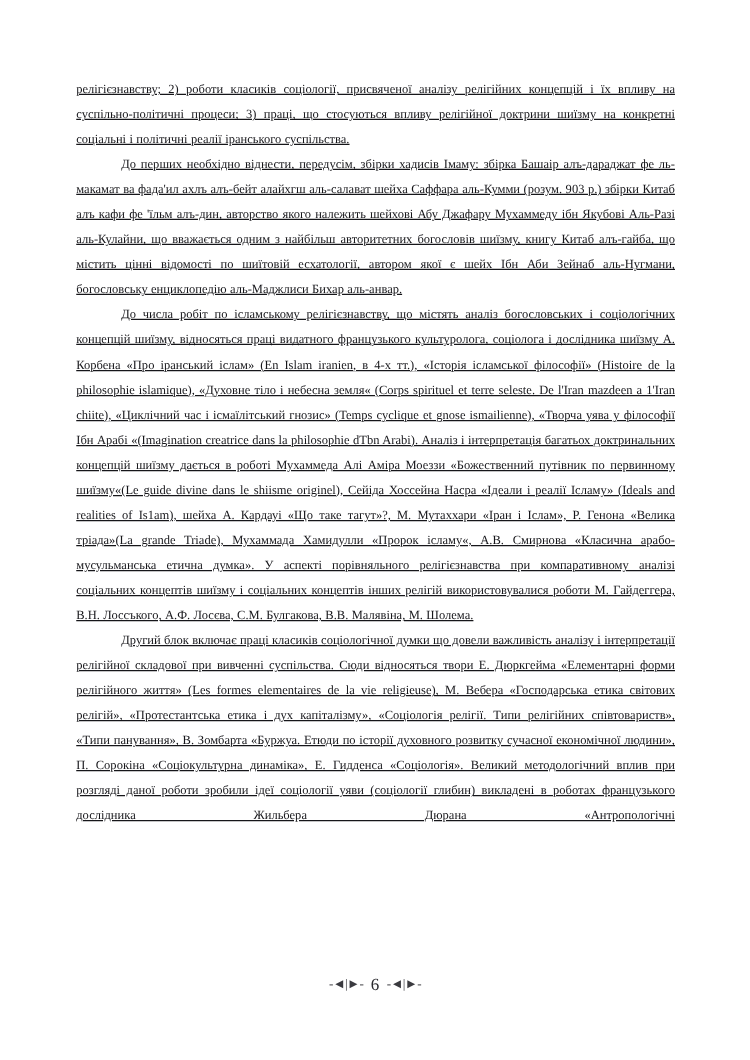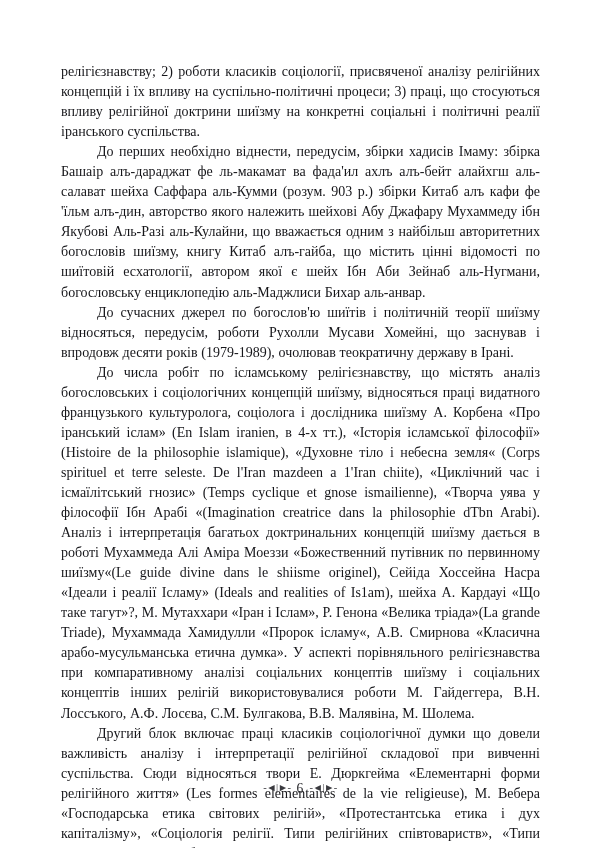--- a/index.html
+++ b/index.html
@@ -33,11 +33,12 @@
     text-align: justify;
     text-justify: inter-word;
     text-indent: 36px;
-    font-size: 14px;
+    font-size: 10px;
     line-height: 20.05px;
     letter-spacing: 0.01px;
     word-spacing: 0.2px;
     hyphens: none;
+    text-decoration: underline;
     -webkit-hyphens: none;
   }
   p.para.no-indent {

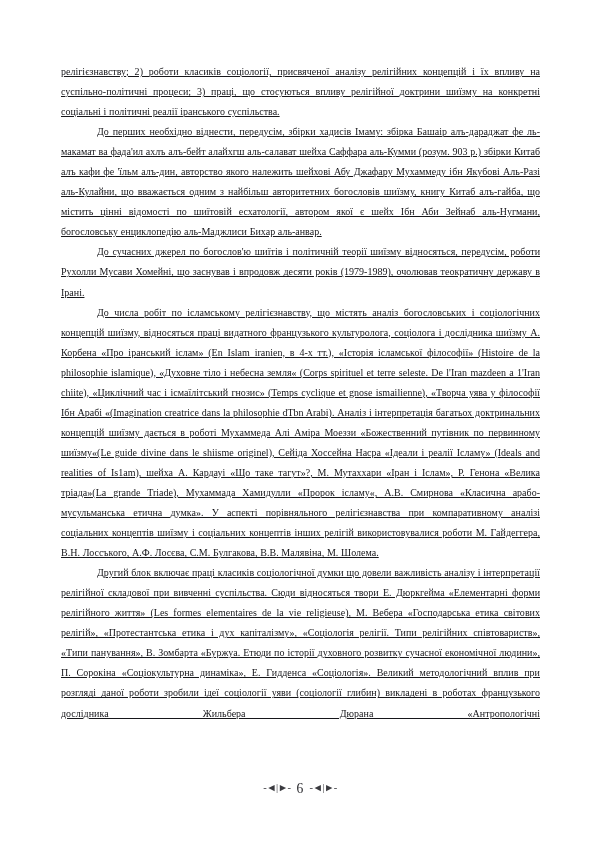--- a/index.html
+++ b/index.html
@@ -83,7 +83,6 @@
   <div class="text-column">
     <p class="para no-indent">релігієзнавству; 2) роботи класиків соціології, присвяченої аналізу релігійних концепцій і їх впливу на суспільно-політичні процеси; 3) праці, що стосуються впливу релігійної доктрини шиїзму на конкретні соціальні і політичні реалії іранського суспільства.</p>
     <p class="para">До перших необхідно віднести, передусім, збірки хадисів Імаму: збірка Башаір алъ-дараджат фе ль-макамат ва фада'ил ахлъ алъ-бейт алайхгш аль-салават шейха Саффара аль-Кумми (розум. 903 р.) збірки Китаб алъ кафи фе 'їльм алъ-дин, авторство якого належить шейхові Абу Джафару Мухаммеду ібн Якубові Аль-Разі аль-Кулайни, що вважається одним з найбільш авторитетних богословів шиїзму, книгу Китаб алъ-гайба, що містить цінні відомості по шиїтовій есхатології, автором якої є шейх Ібн Аби Зейнаб аль-Нугмани, богословську енциклопедію аль-Маджлиси Бихар аль-анвар.</p>
-    <p class="para">До сучасних джерел по богослов'ю шиїтів і політичній теорії шиїзму відносяться, передусім, роботи Рухолли Мусави Хомейні, що заснував і впродовж десяти років (1979-1989), очолював теократичну державу в Ірані.</p>
     <p class="para">До числа робіт по ісламському релігієзнавству, що містять аналіз богословських і соціологічних концепцій шиїзму, відносяться праці видатного французького культуролога, соціолога і дослідника шиїзму А. Корбена «Про іранський іслам» (En Islam iranien, в 4-х тт.), «Історія ісламської філософії» (Histoire de la philosophie islamique), «Духовне тіло і небесна земля« (Corps spirituel et terre seleste. De l'Iran mazdeen a 1'Iran chiite), «Циклічний час і ісмаїлітський гнозис» (Temps cyclique et gnose ismailienne), «Творча уява у філософії Ібн Арабі «(Imagination creatrice dans la philosophie dTbn Arabi). Аналіз і інтерпретація багатьох доктринальних концепцій шиїзму дається в роботі Мухаммеда Алі Аміра Моеззи «Божественний путівник по первинному шиїзму«(Le guide divine dans le shiisme originel), Сейіда Хоссейна Насра «Ідеали і реалії Ісламу» (Ideals and realities of Is1am),  шейха А. Кардауі «Що таке тагут»?, М. Мутаххари «Іран і Іслам», Р. Генона «Велика тріада»(La grande Triade), Мухаммада Хамидулли «Пророк ісламу«, А.В. Смирнова «Класична арабо-мусульманська етична думка». У аспекті порівняльного релігієзнавства при компаративному аналізі соціальних концептів шиїзму і соціальних концептів інших релігій використовувалися роботи М. Гайдеггера, В.Н. Лоссъкого, А.Ф. Лосєва, С.М. Булгакова, В.В. Малявіна, М. Шолема.</p>
     <p class="para last-open">Другий блок включає праці класиків соціологічної думки що довели важливість аналізу і інтерпретації релігійної складової при вивченні суспільства. Сюди відносяться твори Е. Дюркгейма «Елементарні форми релігійного життя» (Les formes elementaires de la vie religieuse), М. Вебера «Господарська етика світових релігій», «Протестантська етика і дух капіталізму», «Соціологія релігії. Типи релігійних співтовариств», «Типи панування», В. Зомбарта «Буржуа. Етюди по історії духовного розвитку сучасної економічної людини», П. Сорокіна «Соціокультурна динаміка», Е. Гидденса «Соціологія». Великий методологічний вплив при розгляді даної роботи зробили ідеї соціології уяви (соціології глибин) викладені в роботах французького дослідника Жильбера Дюрана «Антропологічні</p>
   </div>

